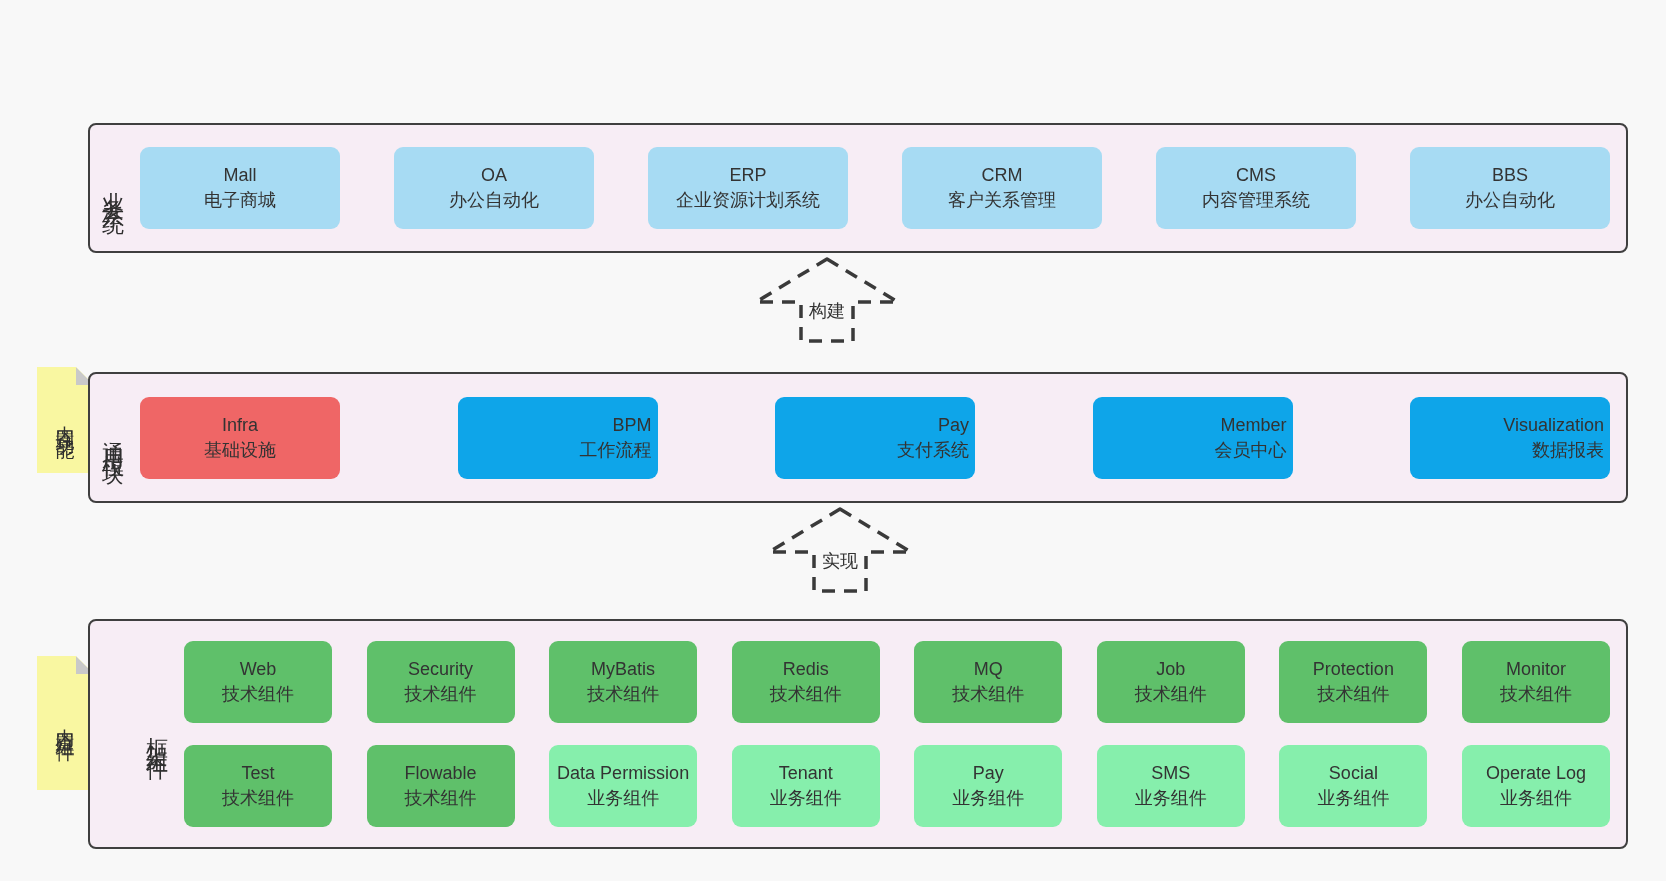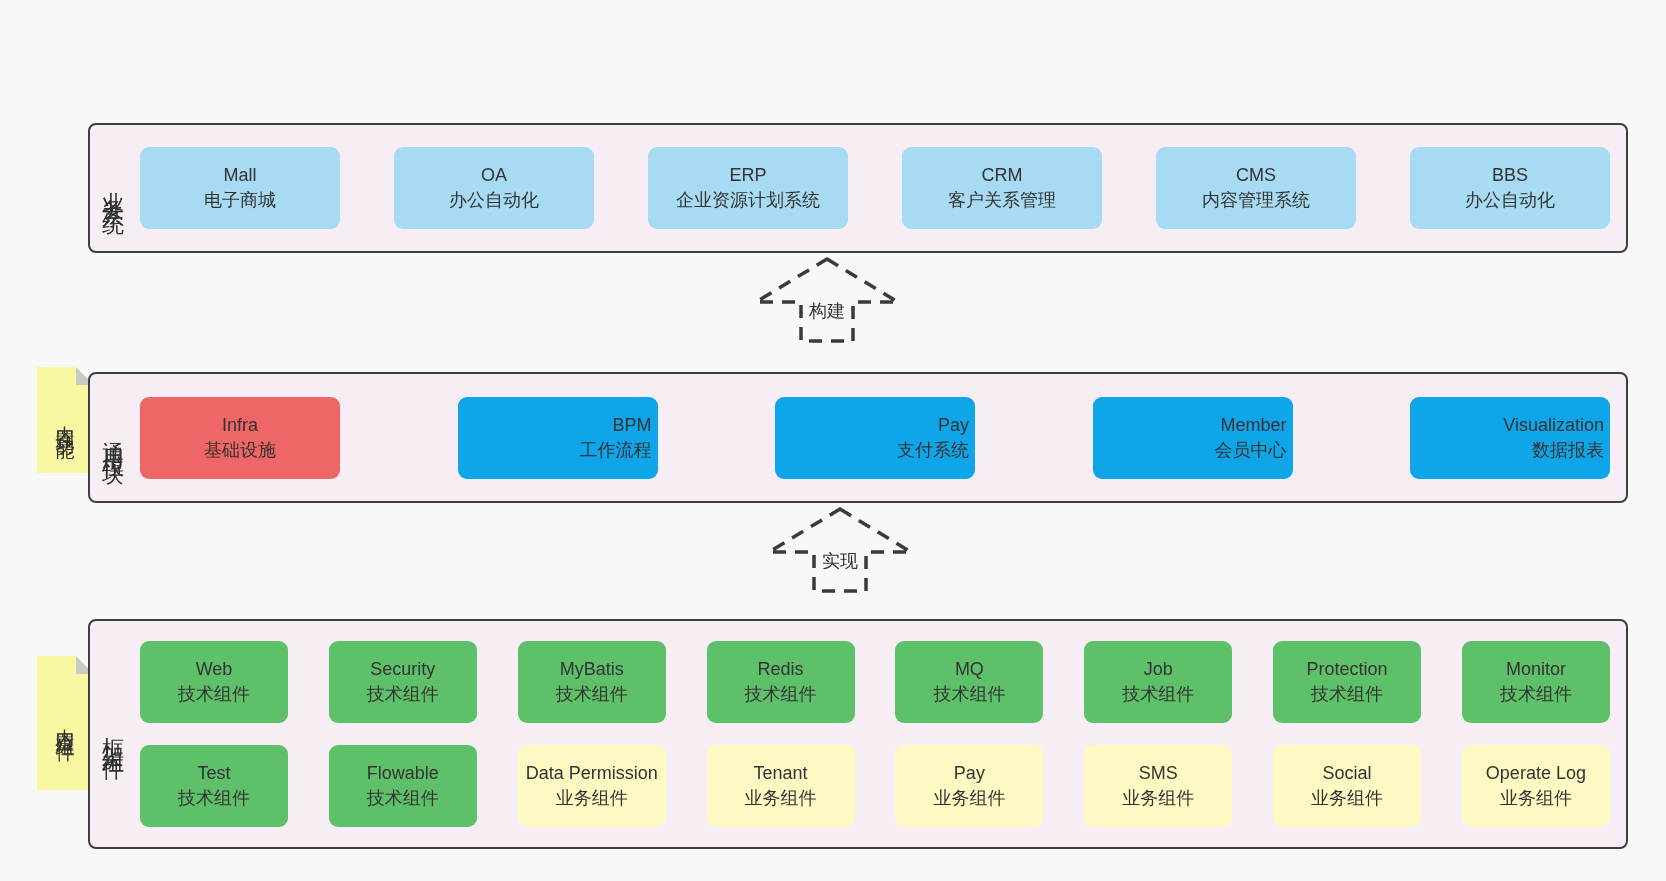--- a/index.html
+++ b/index.html
@@ -16,7 +16,7 @@
   }
   .panel-top    { top:123px; height:130px; }
   .panel-mid    { top:372px; height:131px; }
-  .panel-bottom { top:619px; height:230px; }
+  .panel-bottom { top:619px; height:230px;padding-left:44px; }
 
   .side-label {
     writing-mode:vertical-rl; text-orientation:upright;

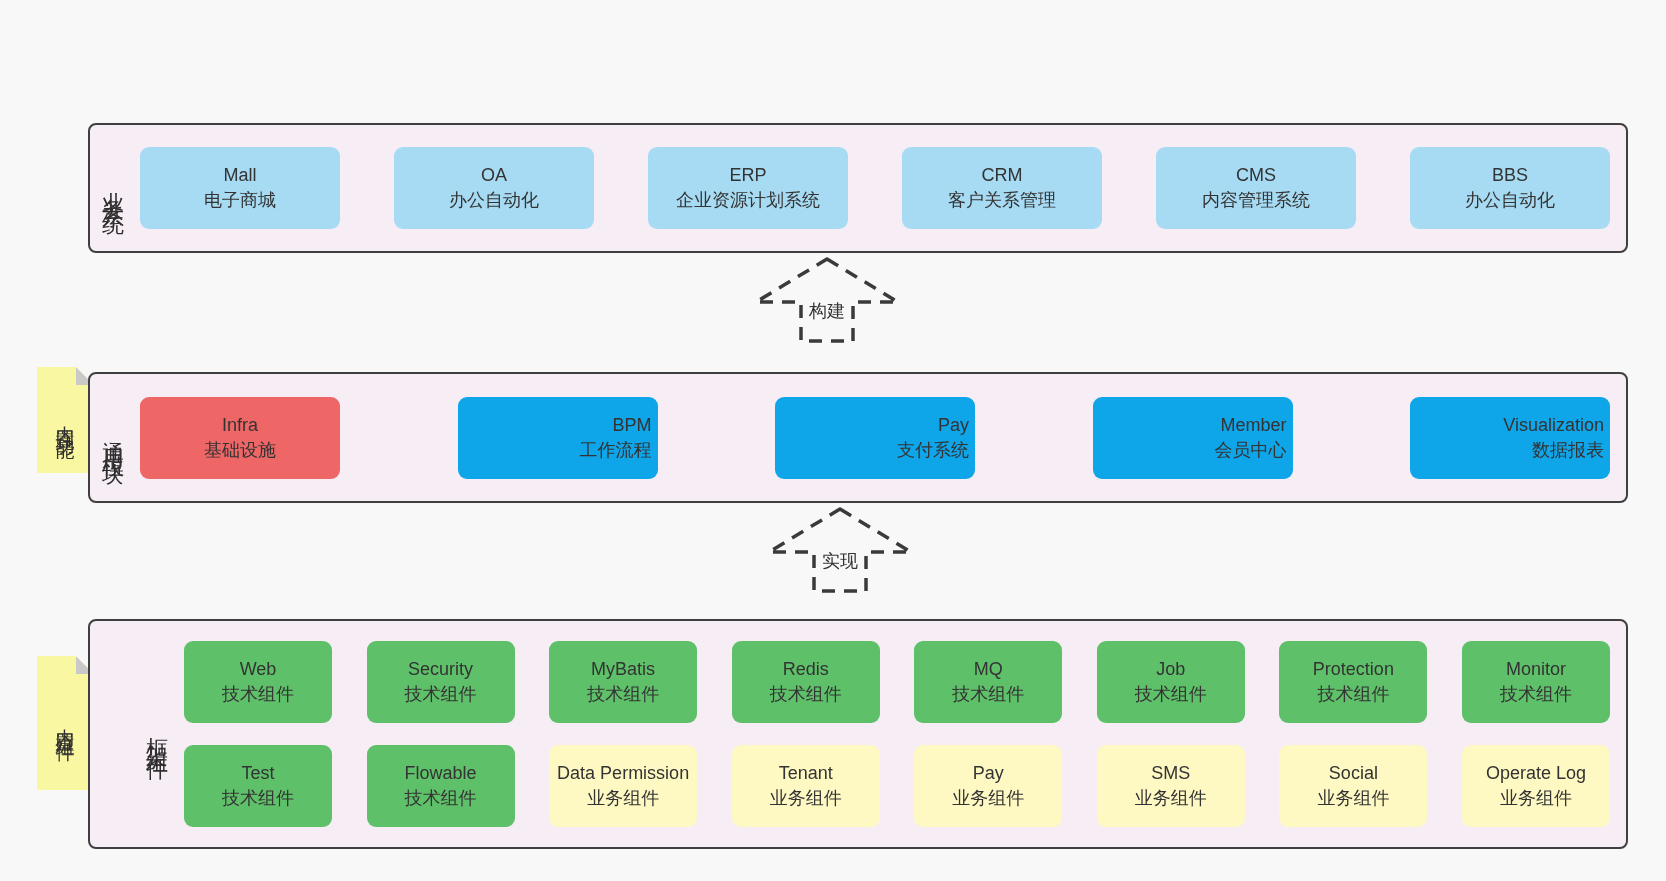--- a/index.html
+++ b/index.html
@@ -37,7 +37,7 @@
   .red         { background:#ef6666; }
   .pink        { background:#0ea5e9;align-items:flex-end; }
   .green       { background:#5fc06a; }
-  .green-light { background:#fef9c3; }
+  .green-light { background:#86efac; }
 
   
   .note {

